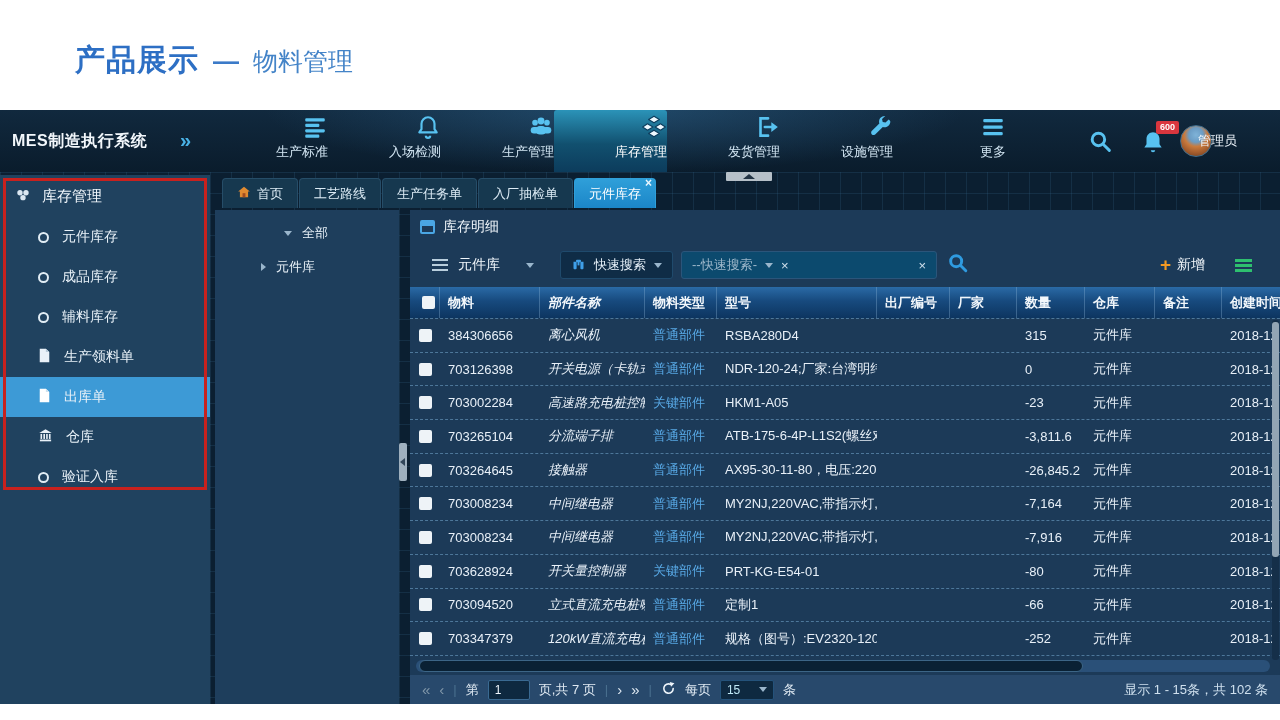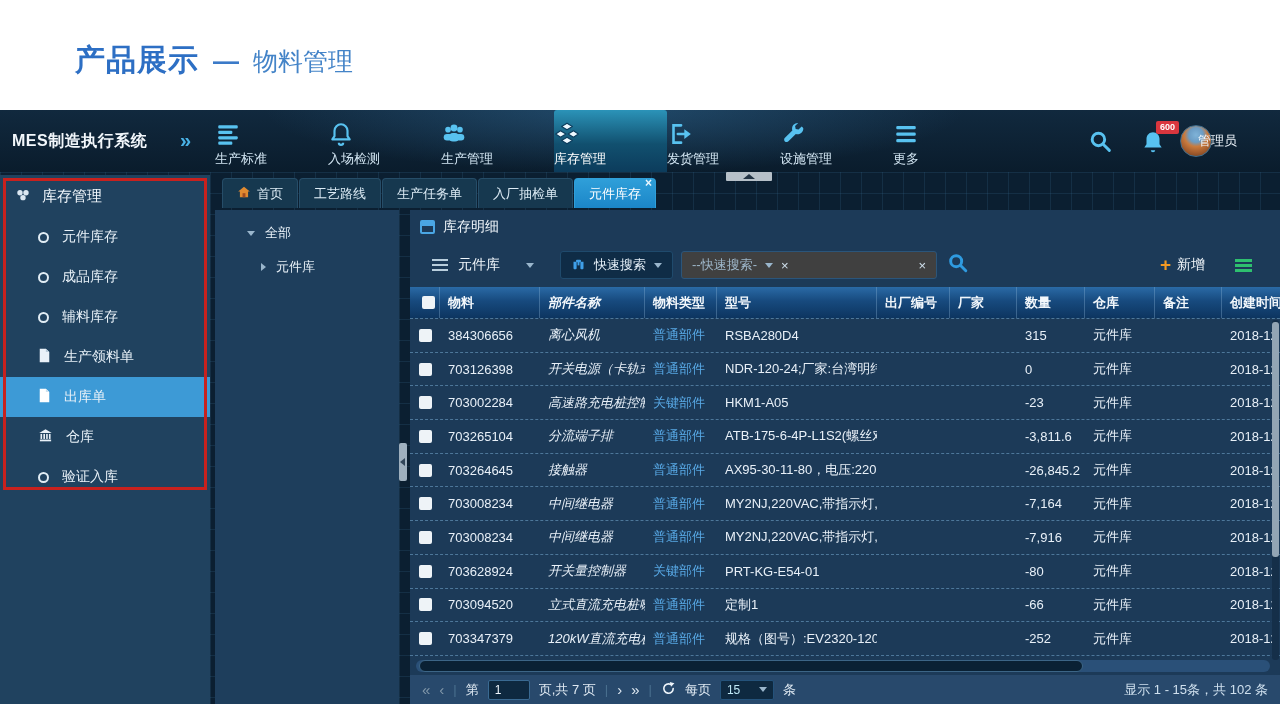--- a/index.html
+++ b/index.html
@@ -22,8 +22,8 @@
   .brand-chevrons { position:absolute; left:180px; top:0; height:62px; line-height:60px;
     color:#49b2e6; font-size:20px; font-weight:bold; }
   .nav-items { position:absolute; left:215px; top:0; height:62px; display:flex; }
-  .nav-item { width:113px; height:62px; display:flex; flex-direction:column; align-items:flex-start;
-    justify-content:flex-start; padding-top:11px; cursor:pointer; color:#58c2f0; }
+  .nav-item { width:113px; height:62px; display:flex; flex-direction:column; align-items:flex-end;
+    justify-content:flex-start; padding-top:4px; cursor:pointer; color:#58c2f0; }
   .nav-item .nav-label { margin-top:3px; font-size:13px; color:#d3e6f3; }
   .nav-item.active { background:linear-gradient(180deg,#2b93b8 0%, #11506f 55%, #0c3c5c 100%);
     border-radius:3px 3px 0 0; color:#eef9ff; }

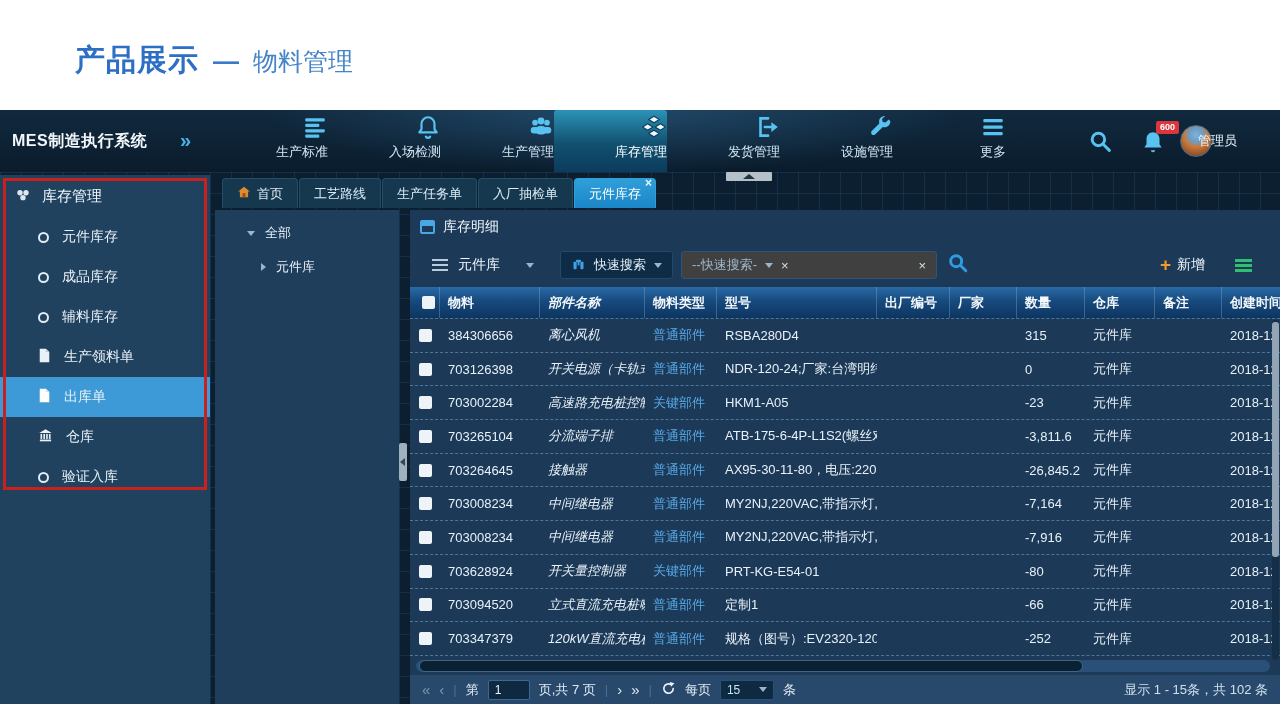--- a/index.html
+++ b/index.html
@@ -72,7 +72,7 @@
   .tree-panel { position:absolute; left:215px; top:38px; width:184px; bottom:0; background:#1e3e5c; }
   .tree-row { display:flex; align-items:center; gap:10px; color:#e8f1f8; font-size:13px;
     height:30px; cursor:pointer; }
-  .tree-root { padding-left:32px; margin-top:8px; }
+  .tree-root { padding-left:32px; margin-top:8px;margin-left:37px; }
   .tree-child { padding-left:46px; margin-top:4px; }
   .caret-down { width:0; height:0; border-left:4px solid transparent; border-right:4px solid transparent;
     border-top:5px solid #9ab6cc; }

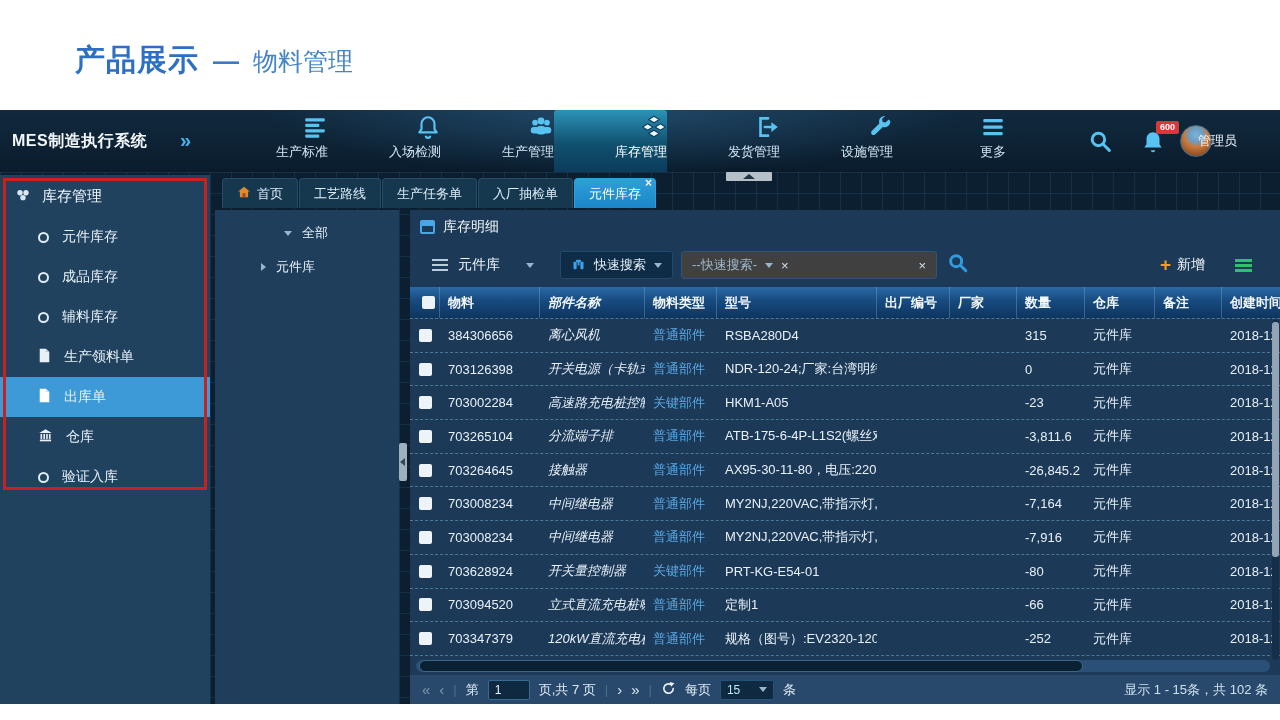--- a/index.html
+++ b/index.html
@@ -101,7 +101,7 @@
     margin-left:10px; cursor:pointer; }
   .qs-btn { margin-left:26px; height:28px; background:#0f2c46; border:1px solid #1f4a6c; border-radius:3px;
     display:flex; align-items:center; gap:8px; padding:0 10px; color:#e8f2fa; font-size:13px; cursor:pointer; }
-  .qs-input { margin-left:8px; width:256px; height:28px; background:#404040; border:1px solid #2b557a;
+  .qs-input { margin-left:8px; width:256px; height:28px; background:#0c4a6e; border:1px solid #2b557a;
     border-radius:3px; display:flex; align-items:center; gap:8px; padding:0 10px;
     color:#9fb8cb; font-size:13px; cursor:text; }
   .qs-input .x { color:#d0e0ec; font-size:13px; cursor:pointer; }

